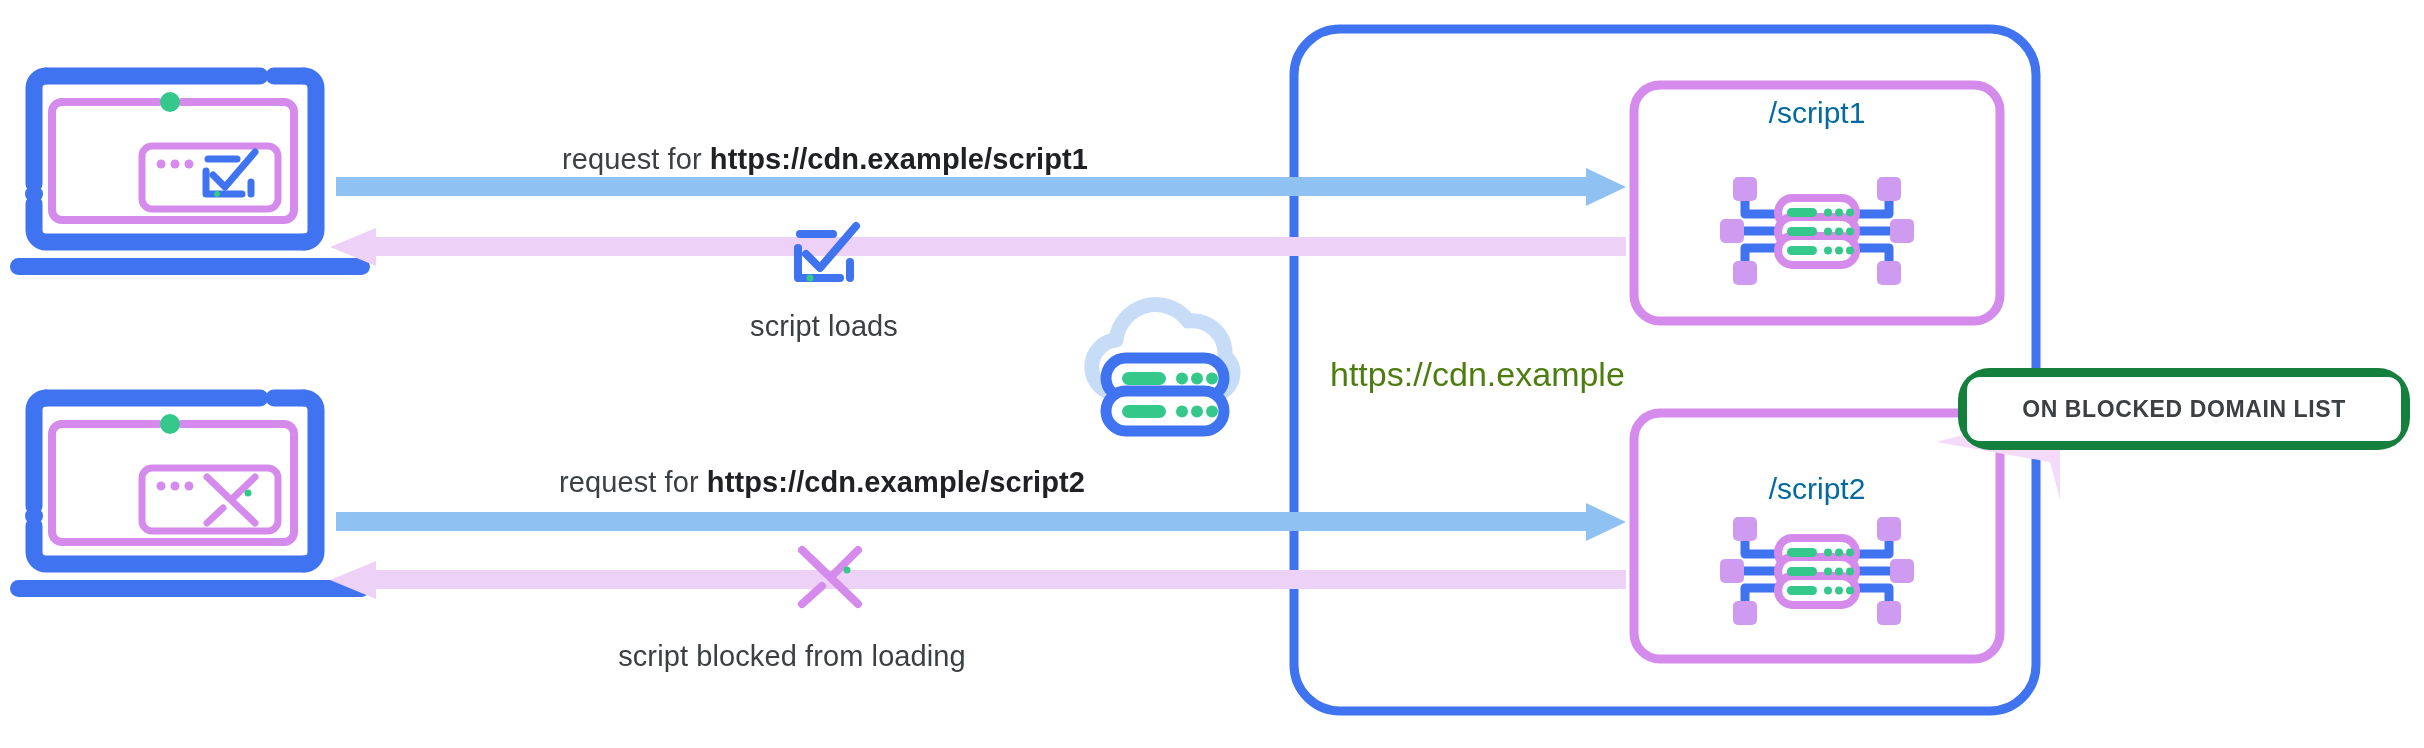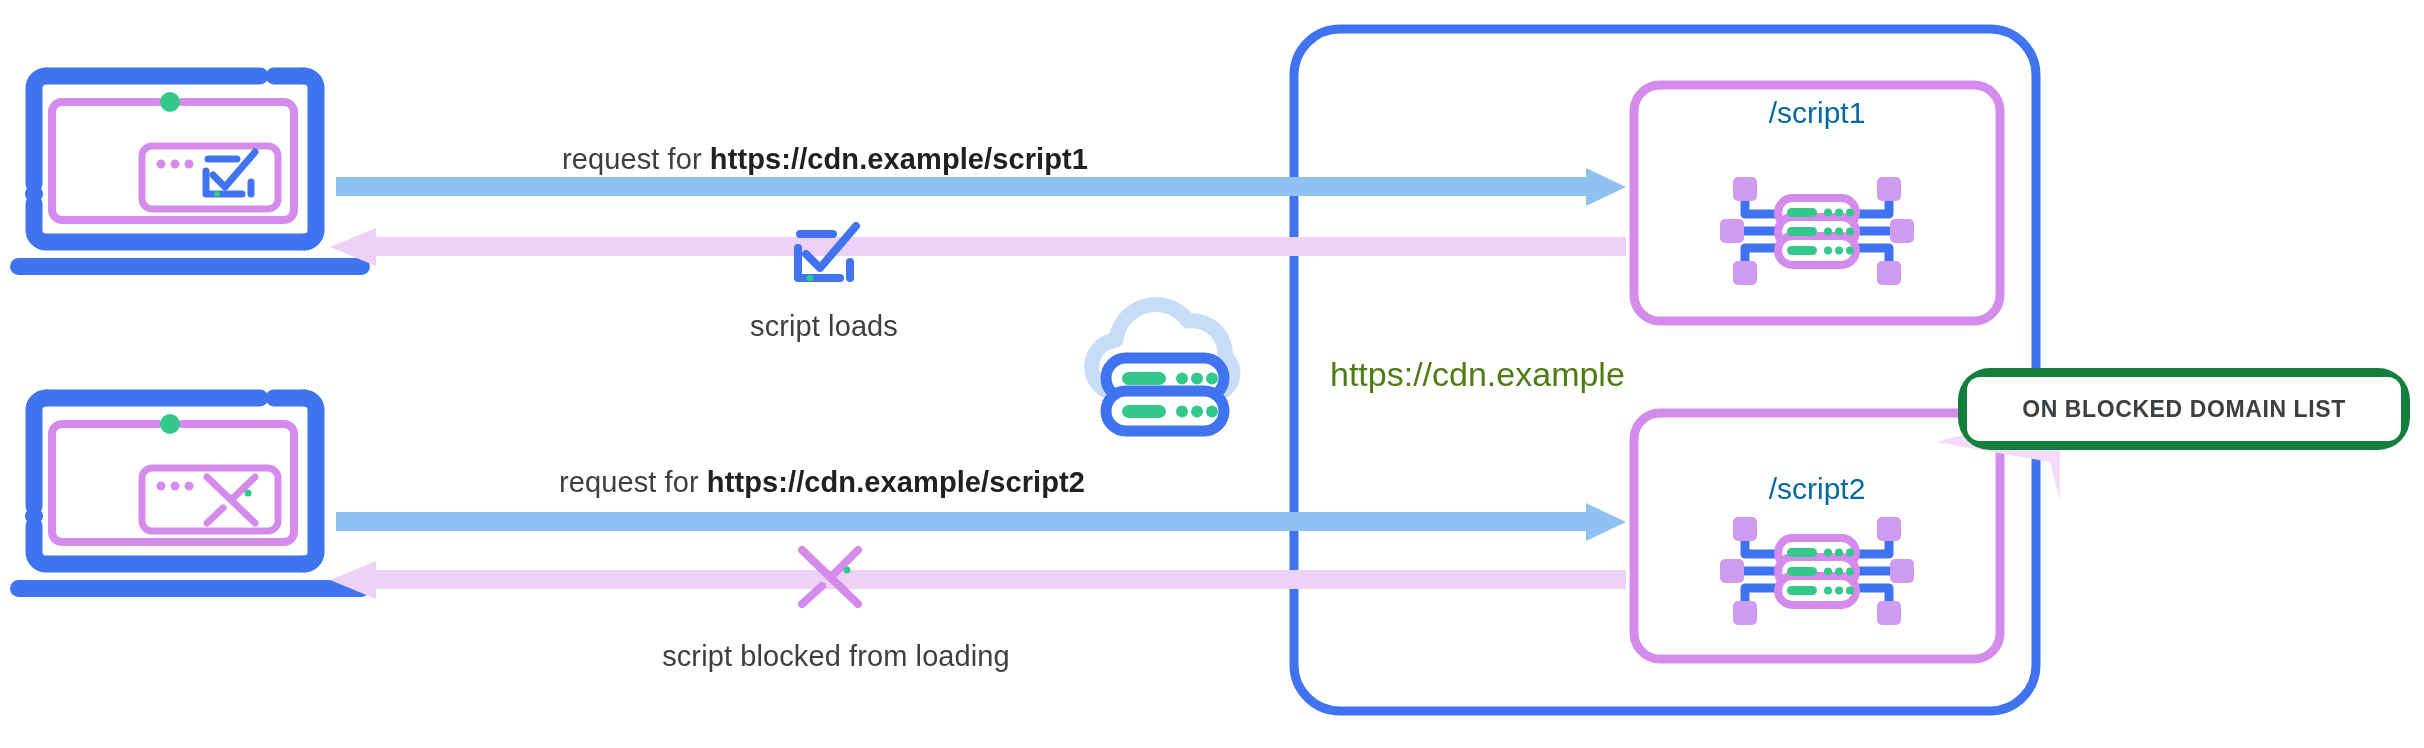--- a/index.html
+++ b/index.html
@@ -257,7 +257,7 @@
     <circle cx="57" cy="30" r="3.5" fill="#34c98a"></circle>
   </svg>
 
-  <div class="lbl lbl-center" style="left:836px;top:640px;">script blocked from loading</div>
+  <div class="lbl lbl-center" style="left:792px;top:640px;">script blocked from loading</div>
 
   <svg class="abs" style="left:1627px;top:406px;" width="380" height="260" viewBox="0 0 380 260">
     <rect x="7" y="7" width="366" height="246" rx="26" ry="26" fill="#ffffff" stroke="#d58bec" stroke-width="9"></rect>

